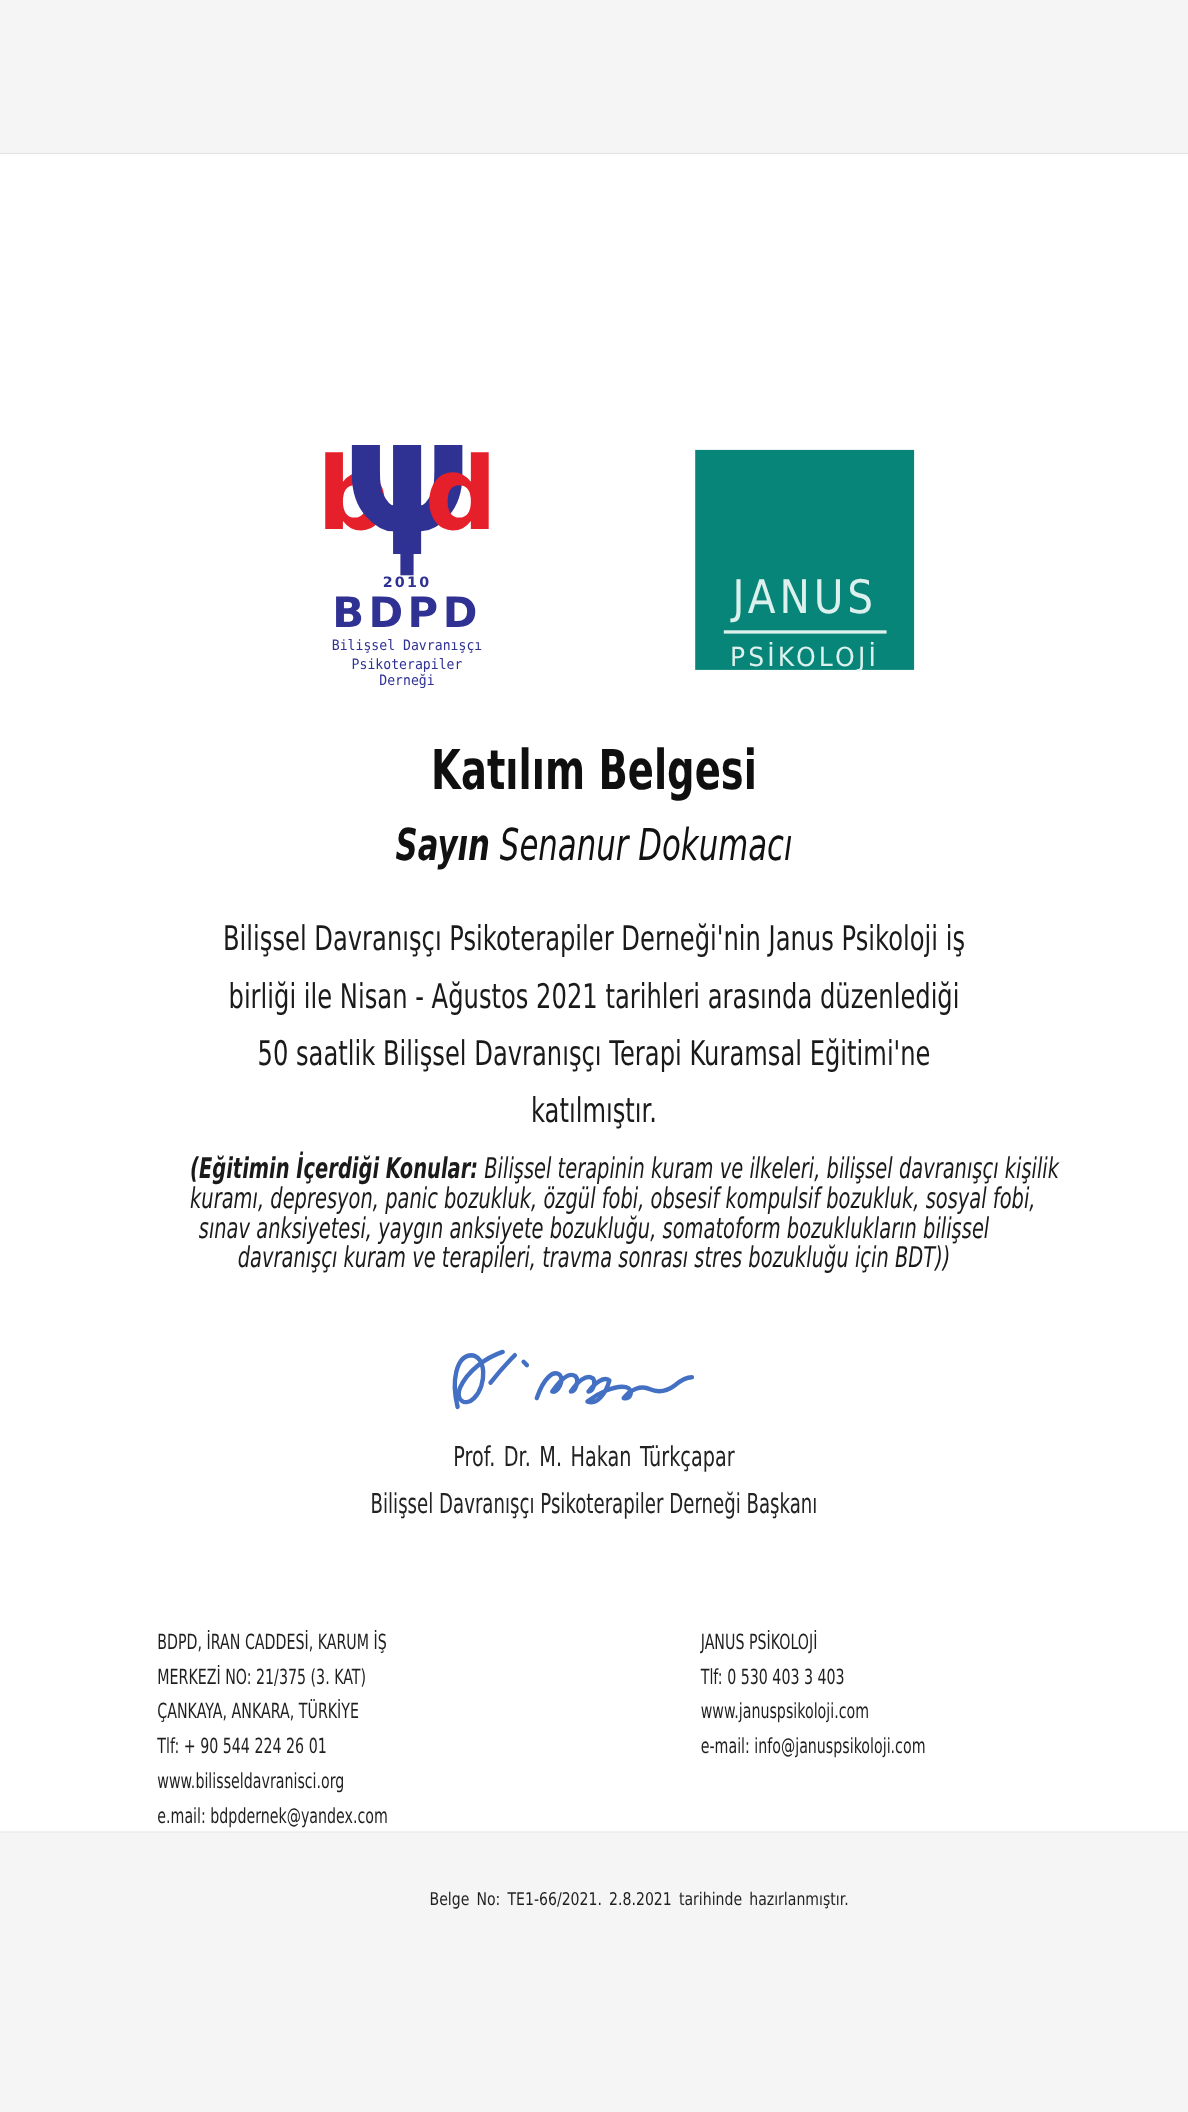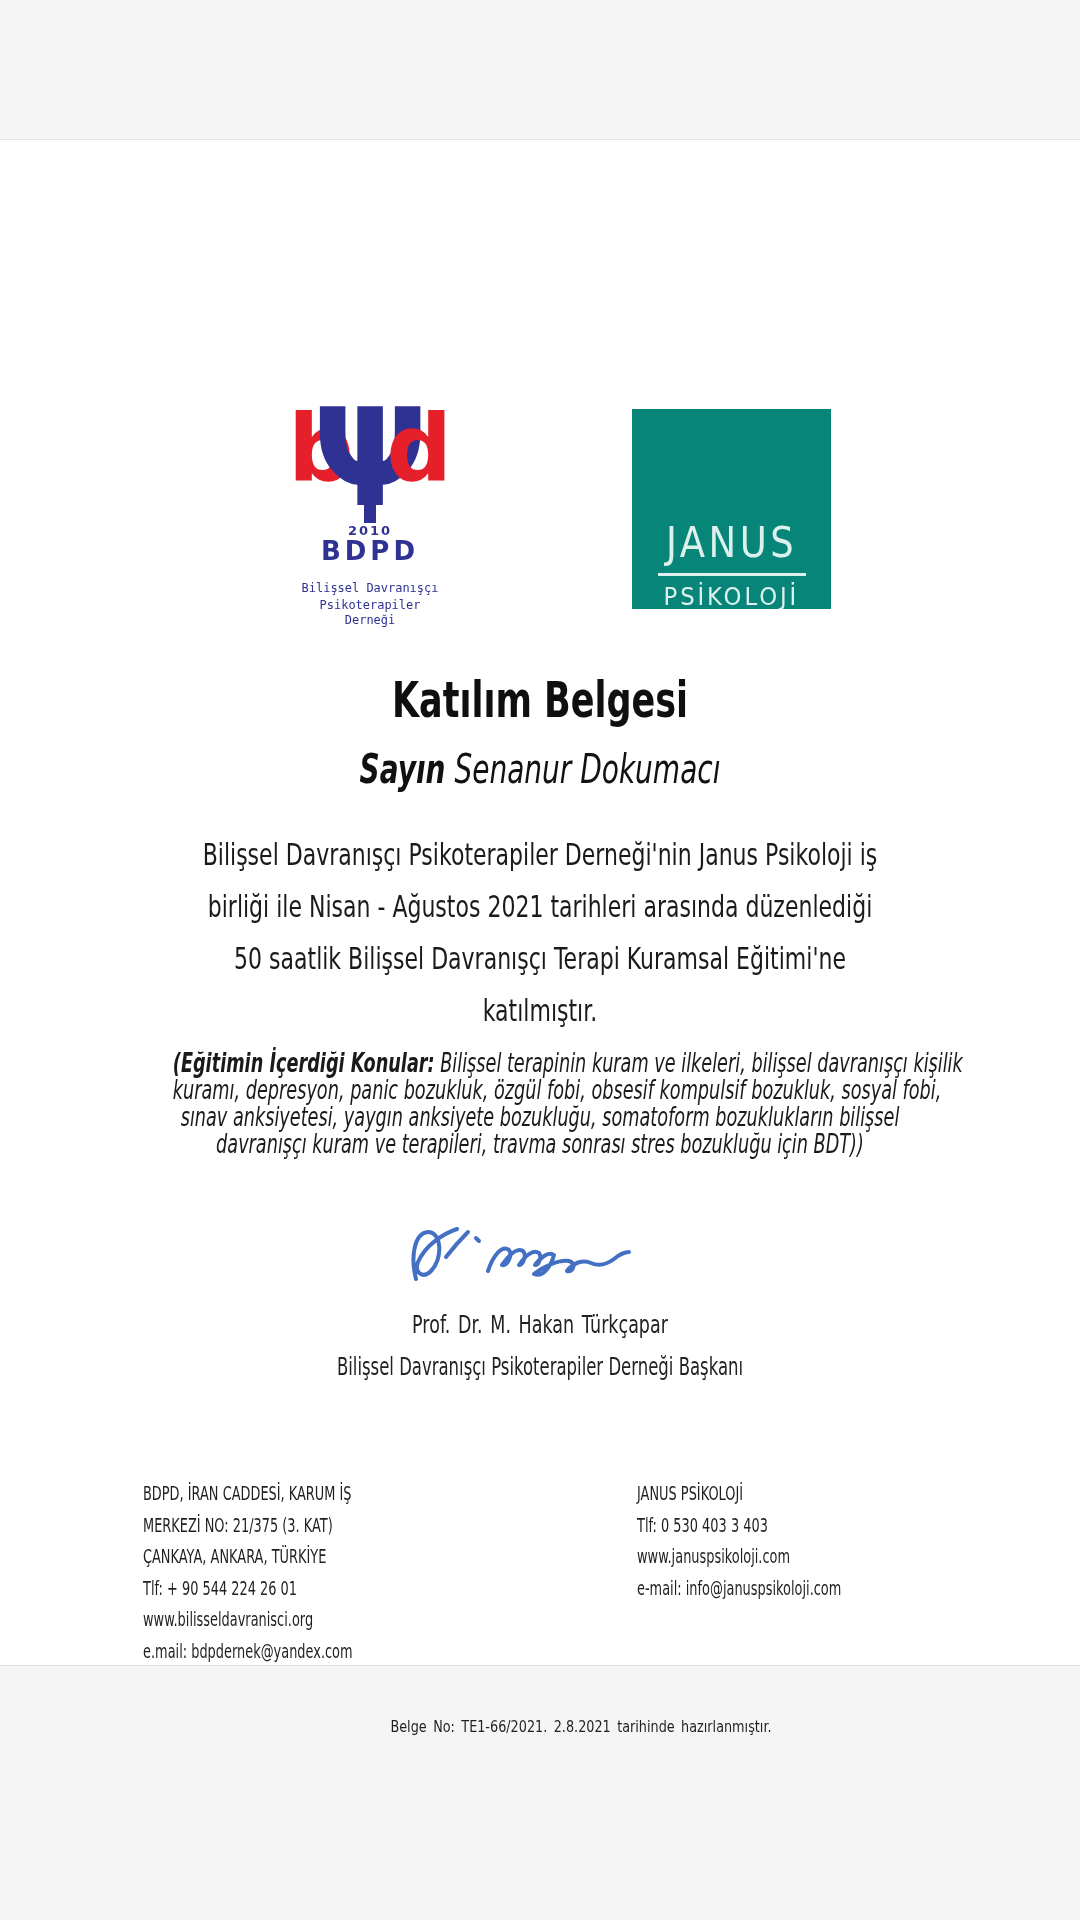--- a/index.html
+++ b/index.html
@@ -16,7 +16,7 @@
   .bdpd-psi { position:absolute; left:50%; transform:translateX(-50%); top:0; font-size:136px; line-height:1; font-weight:bold; color:#2f3193; }
   .bdpd-stem { position:absolute; left:50%; margin-left:-6px; top:100px; width:12px; height:33px; background:#2f3193; }
   .bdpd-year { position:absolute; top:133px; width:100%; font-size:13px; font-weight:bold; letter-spacing:2px; }
-  .bdpd-acronym { position:absolute; top:148px; width:100%; font-size:26px; line-height:1; font-weight:bold; letter-spacing:4px; }
+  .bdpd-acronym { position:absolute; top:148px; width:100%; font-size:38px; line-height:1; font-weight:bold; letter-spacing:4px; }
   .bdpd-n1, .bdpd-n2 { position:absolute; width:100%; font-family:"DejaVu Sans Mono", monospace; transform:scaleX(0.92); }
   .bdpd-n1 { top:190px; font-size:13px; }
   .bdpd-n2 { top:207px; font-size:13px; }

